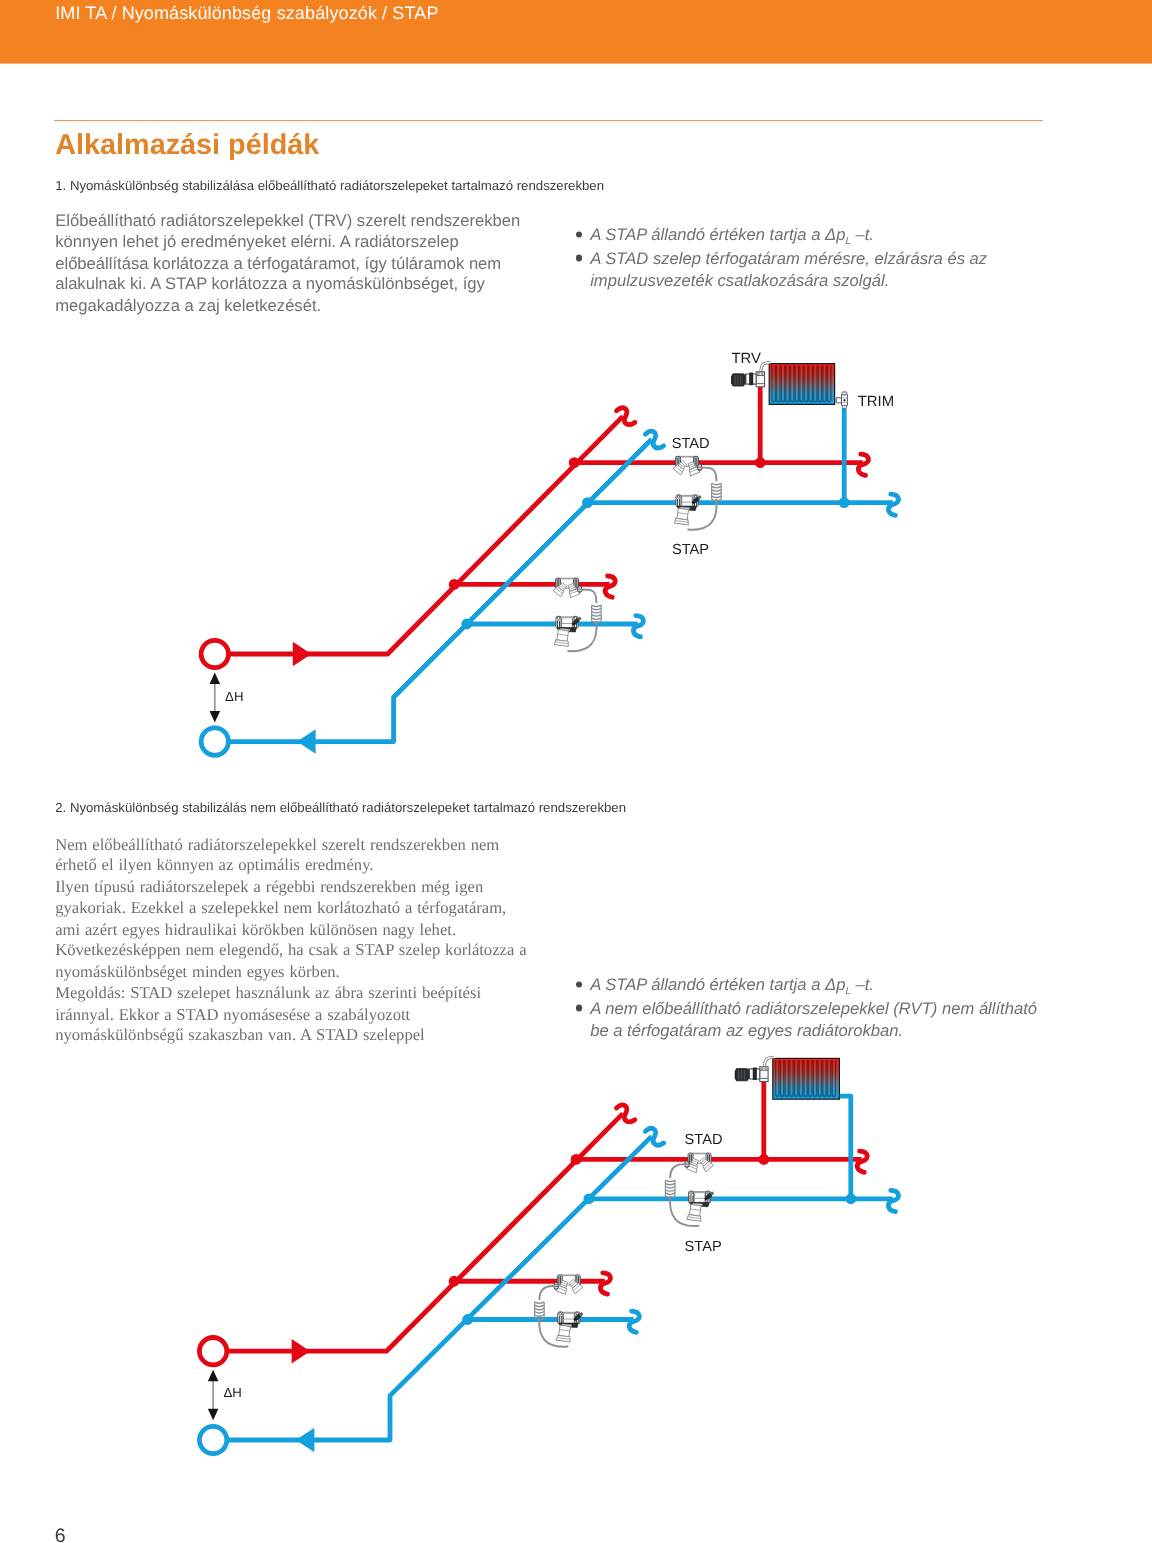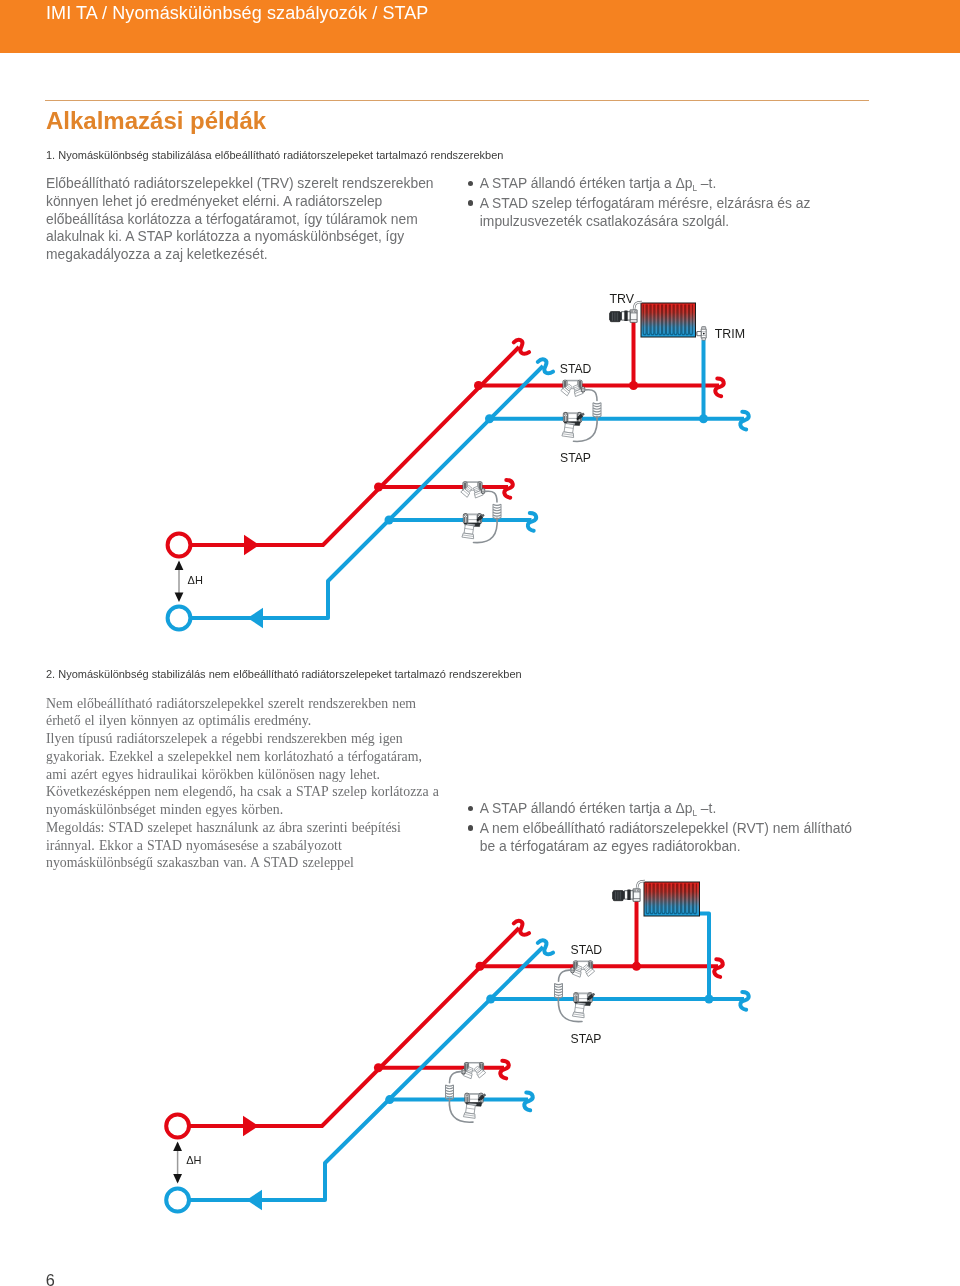--- a/index.html
+++ b/index.html
@@ -5,7 +5,7 @@
   html,body{margin:0;padding:0;}
   body{width:960px;height:1286px;background:#fff;font-family:"Liberation Sans",sans-serif;position:relative;overflow:hidden;}
   .hdr{position:absolute;left:0;top:0;width:960px;height:53px;background:#F58220;}
-  .hdr-text{position:absolute;left:46px;top:3px;font-size:18px;color:#fff;letter-spacing:0.1px;}
+  .hdr-text{position:absolute;left:46px;top:3px;font-size:15px;color:#fff;letter-spacing:0.1px;}
   .rule{position:absolute;left:45px;top:100px;width:824px;height:1px;background:#D9A168;}
   .h1{position:absolute;left:46px;top:106.5px;font-size:24px;font-weight:bold;color:#E1842A;}
   .h2{position:absolute;font-size:11px;font-weight:normal;color:#3C3C3B;white-space:nowrap;}

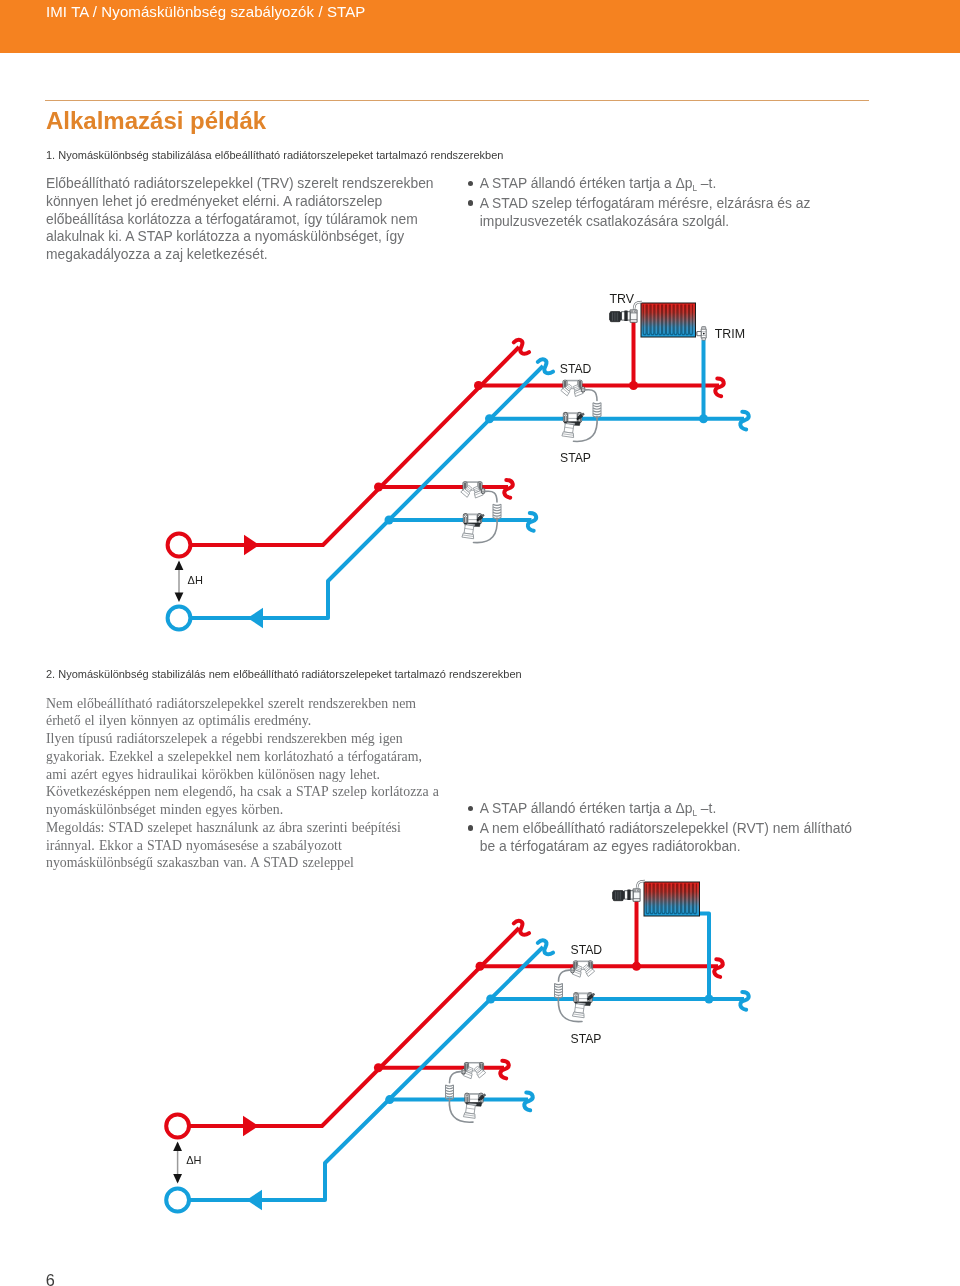--- a/index.html
+++ b/index.html
@@ -11,7 +11,7 @@
   .h2{position:absolute;font-size:11px;font-weight:normal;color:#3C3C3B;white-space:nowrap;}
   .col{position:absolute;font-size:13.85px;color:#6F7072;line-height:17.75px;}
   .page-no{position:absolute;left:45.7px;top:1271px;font-size:16.3px;color:#3C3C3B;}
-  ul{margin:0;padding:0;list-style:none;}
+  ul{margin:12px;padding:0;list-style:none;font-style:italic;}
   p{margin:0;padding:0;font-family:Liberation Serif, serif;}
   li{position:relative;padding-left:9.4px;}
   li:before{content:"";position:absolute;left:-2.6px;top:5.6px;width:5.6px;height:5.6px;border-radius:50%;background:#4A4A4A;}

